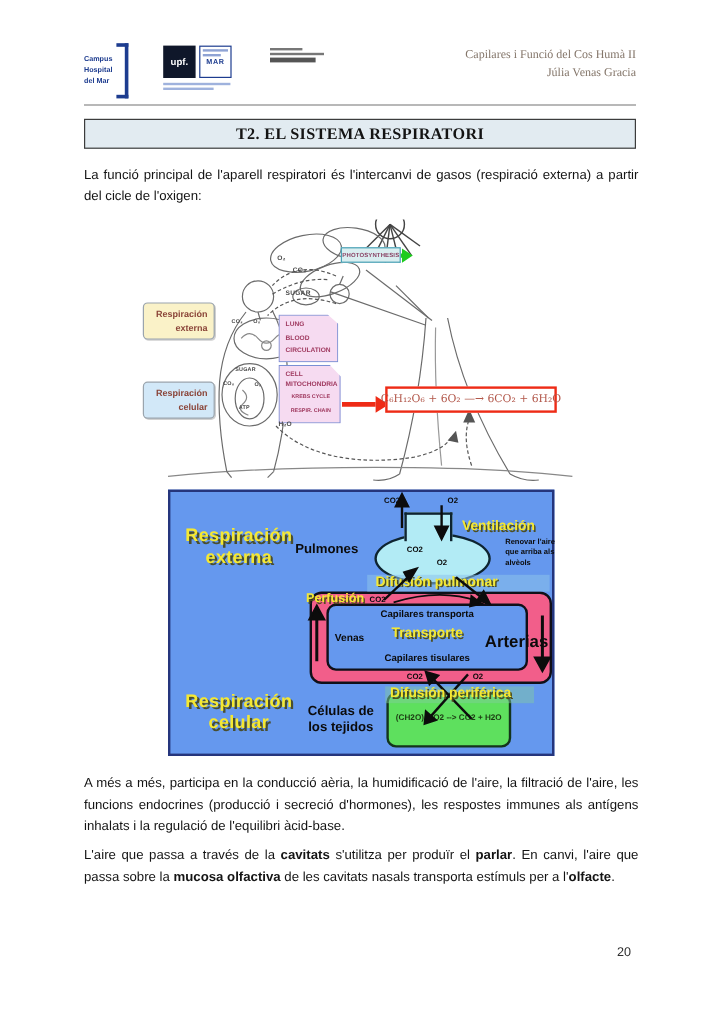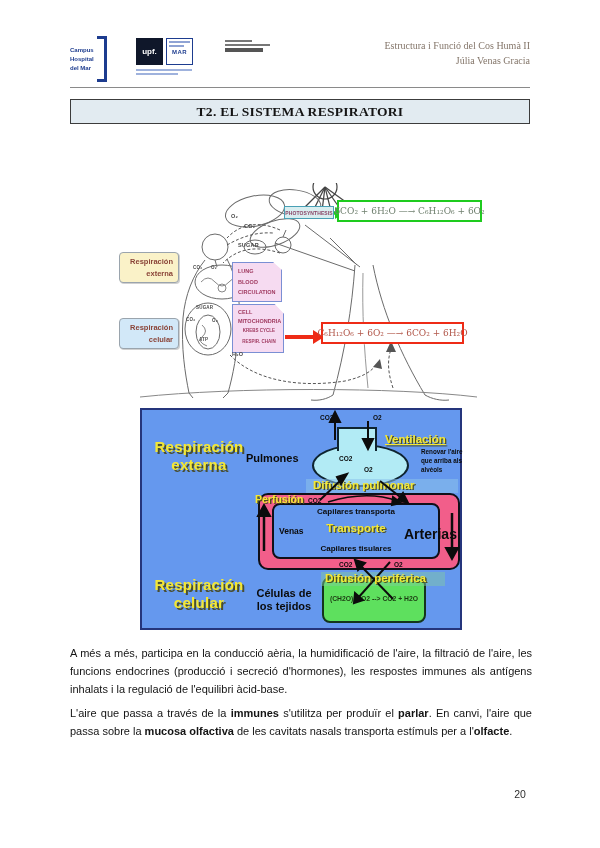--- a/index.html
+++ b/index.html
@@ -108,7 +108,7 @@
   </div>
 
   <div class="header-right">
-    <div>Estructura i Funció del Cos Humà II</div>
+    <div>Capilares i Funció del Cos Humà II</div>
     <div>Júlia Venas Gracia</div>
   </div>
   <div class="header-rule"></div>

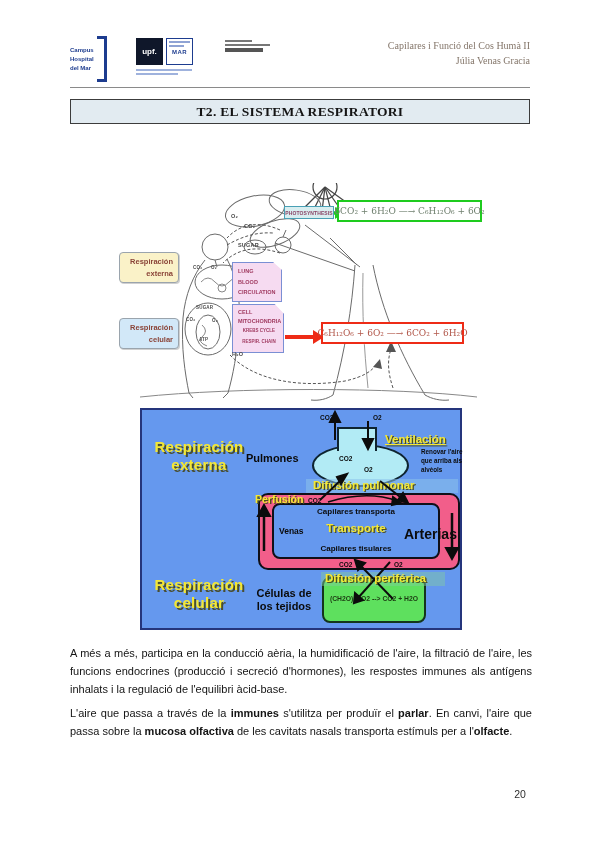--- a/index.html
+++ b/index.html
@@ -117,6 +117,7 @@
     <span>T2. EL SISTEMA RESPIRATORI</span>
   </div>
 
+  <p class="body-text" style="top:138px;">La funció principal de l'aparell respiratori és l'intercanvi de gasos (respiració externa) a partir del cicle de l'oxigen:</p>
 
   <svg class="fig1-svg" viewBox="0 0 390 220">
     <g stroke="#6b6b6b" stroke-width="1" fill="none">

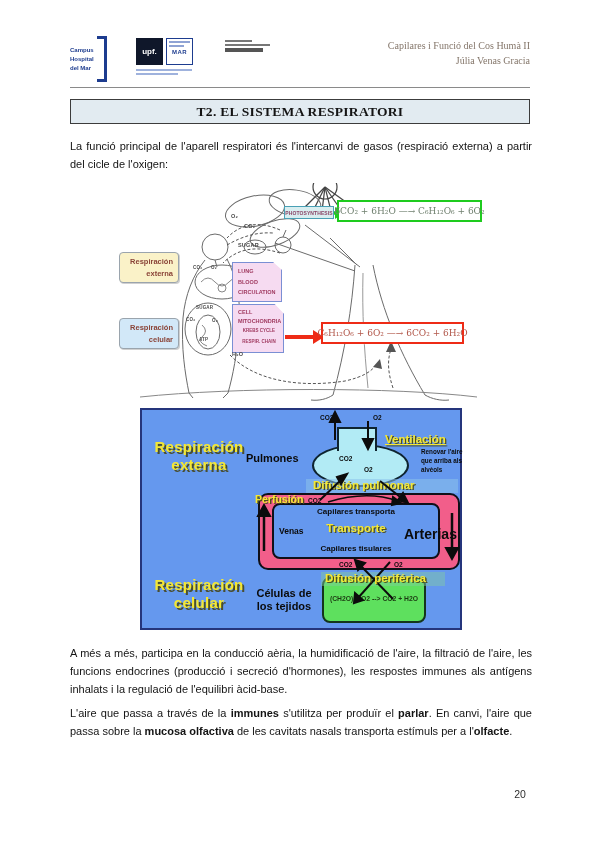--- a/index.html
+++ b/index.html
@@ -185,7 +185,6 @@
   </svg>
 
   <div class="photo-label">PHOTOSYNTHESIS</div>
-  <div class="eq-box eq-photo">6CO₂ + 6H₂O —→ C₆H₁₂O₆ + 6O₂</div>
   <div class="eq-box eq-resp">C₆H₁₂O₆ + 6O₂ —→ 6CO₂ + 6H₂O</div>
 
   <div class="tag-box tag-ext">

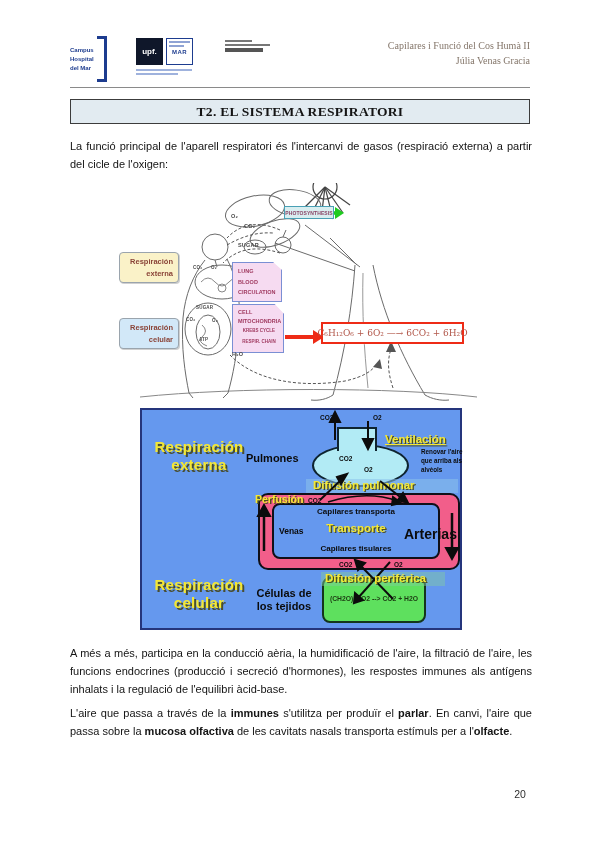--- a/index.html
+++ b/index.html
@@ -236,7 +236,7 @@
     <span class="f2lab small-gas" style="left:178px;top:4px;">CO2</span>
     <span class="f2lab small-gas" style="left:231px;top:4px;">O2</span>
     <span class="f2lab" style="left:104px;top:42px;font-size:11px;">Pulmones</span>
-    <span class="f2lab yellow" style="left:243px;top:23px;font-size:11.5px;text-decoration:underline;">Ventilación</span>
+    <span class="f2lab yellow" style="left:243px;top:23px;font-size:11.5px;">Ventilación</span>
     <span class="f2lab" style="left:279px;top:38px;width:44px;font-size:6.3px;line-height:1.4;font-weight:600;">Renovar l'aire que arriba als alvèols</span>
     <span class="f2lab small-gas z4" style="left:197px;top:45px;">CO2</span>
     <span class="f2lab small-gas z4" style="left:222px;top:56px;">O2</span>

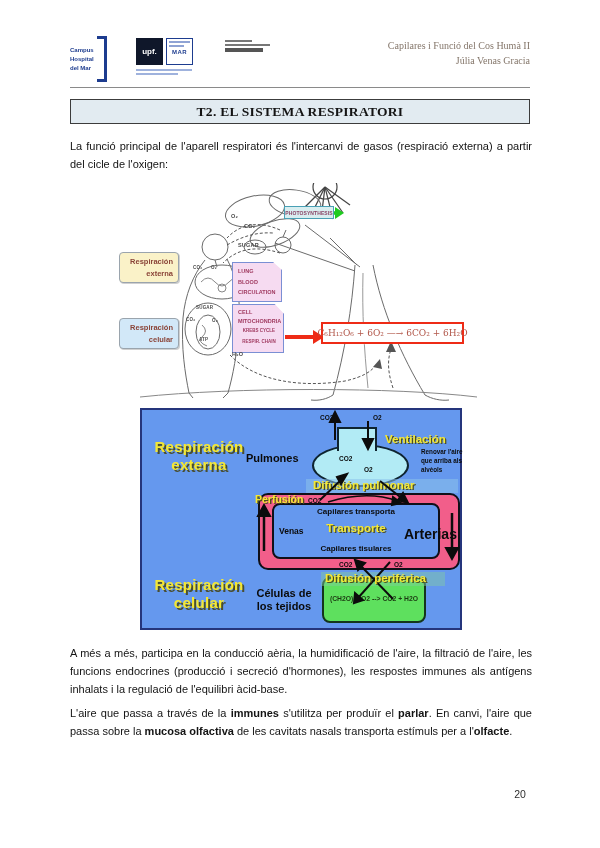--- a/index.html
+++ b/index.html
@@ -296,7 +296,7 @@
 
   <p class="body-text" style="top:645px;">A més a més, participa en la conducció aèria, la humidificació de l'aire, la filtració de l'aire, les funcions endocrines (producció i secreció d'hormones), les respostes immunes als antígens inhalats i la regulació de l'equilibri àcid-base.</p>
 
-  <p class="body-text" style="top:705px;"><span>L'aire que passa a través de la </span><b>immunes</b><span> s'utilitza per produïr el </span><b>parlar</b><span>. En canvi, l'aire que passa sobre la </span><b>mucosa olfactiva</b><span> de les cavitats nasals transporta estímuls per a l'</span><b>olfacte</b><span>.</span></p>
+  <p class="body-text" style="top:705px;"><span>L'aire que passa a través de la </span><b>cavitats</b><span> s'utilitza per produïr el </span><b>parlar</b><span>. En canvi, l'aire que passa sobre la </span><b>mucosa olfactiva</b><span> de les cavitats nasals transporta estímuls per a l'</span><b>olfacte</b><span>.</span></p>
 
   <div class="page-number">20</div>
 </div>

